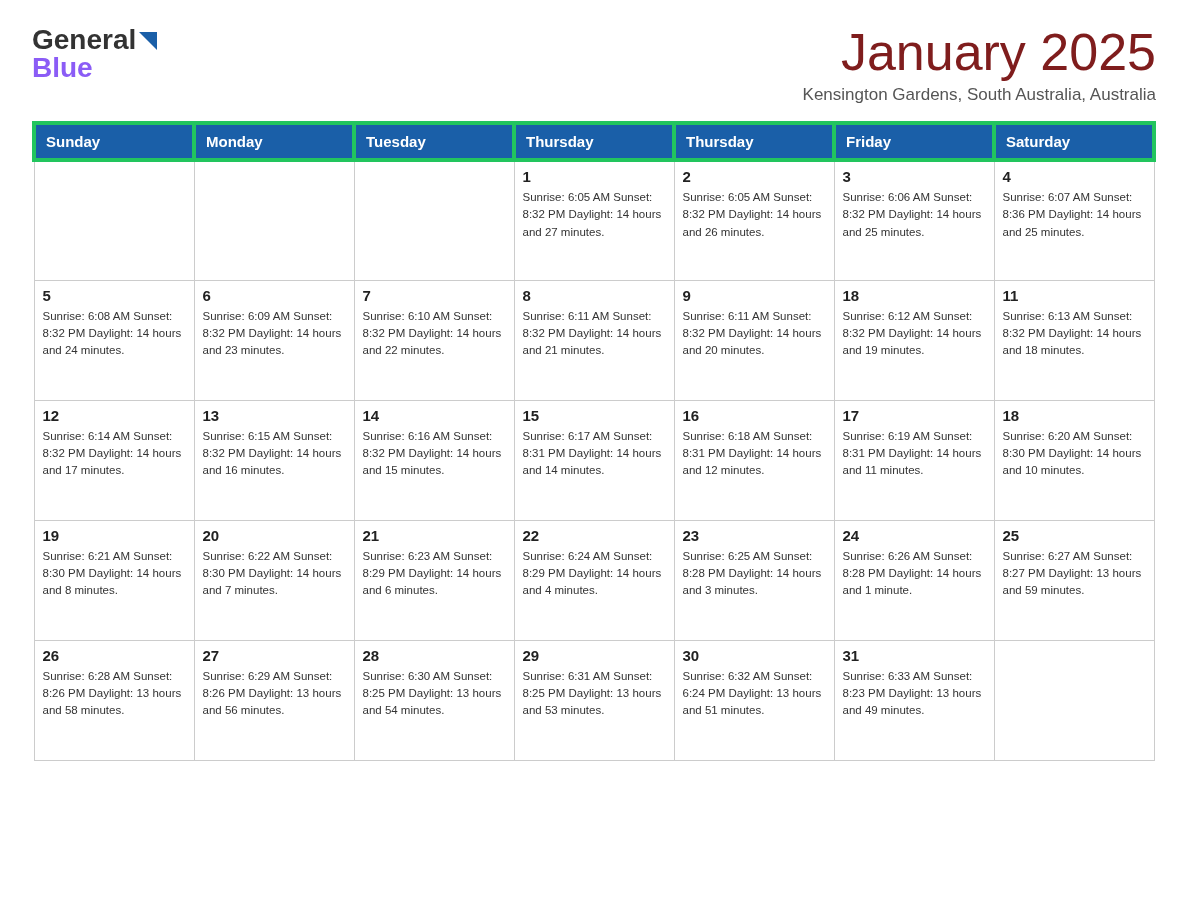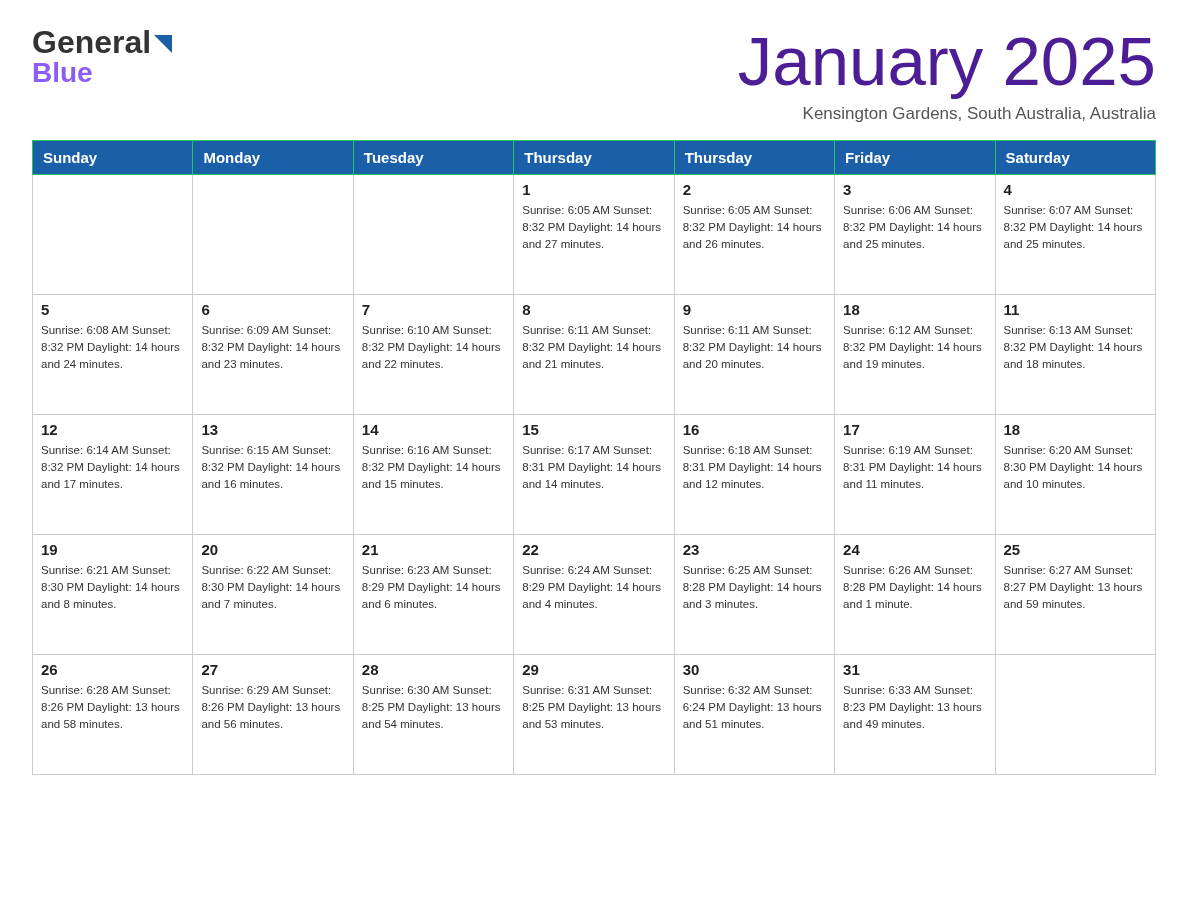--- a/index.html
+++ b/index.html
@@ -82,7 +82,7 @@
 <div class="header">
   <div class="logo">
     <div class="logo-row">
-      <span style="font-size:32px;font-weight:bold;color:#333;">General</span>
+      <span style="font-size:28px;font-weight:bold;color:#333;">General</span>
       <svg width="18" height="18" viewBox="0 0 18 18" style="margin-left:3px;margin-top:2px;">
         <polygon points="0,0 18,0 18,18" fill="#1a5fa8"></polygon>
       </svg>

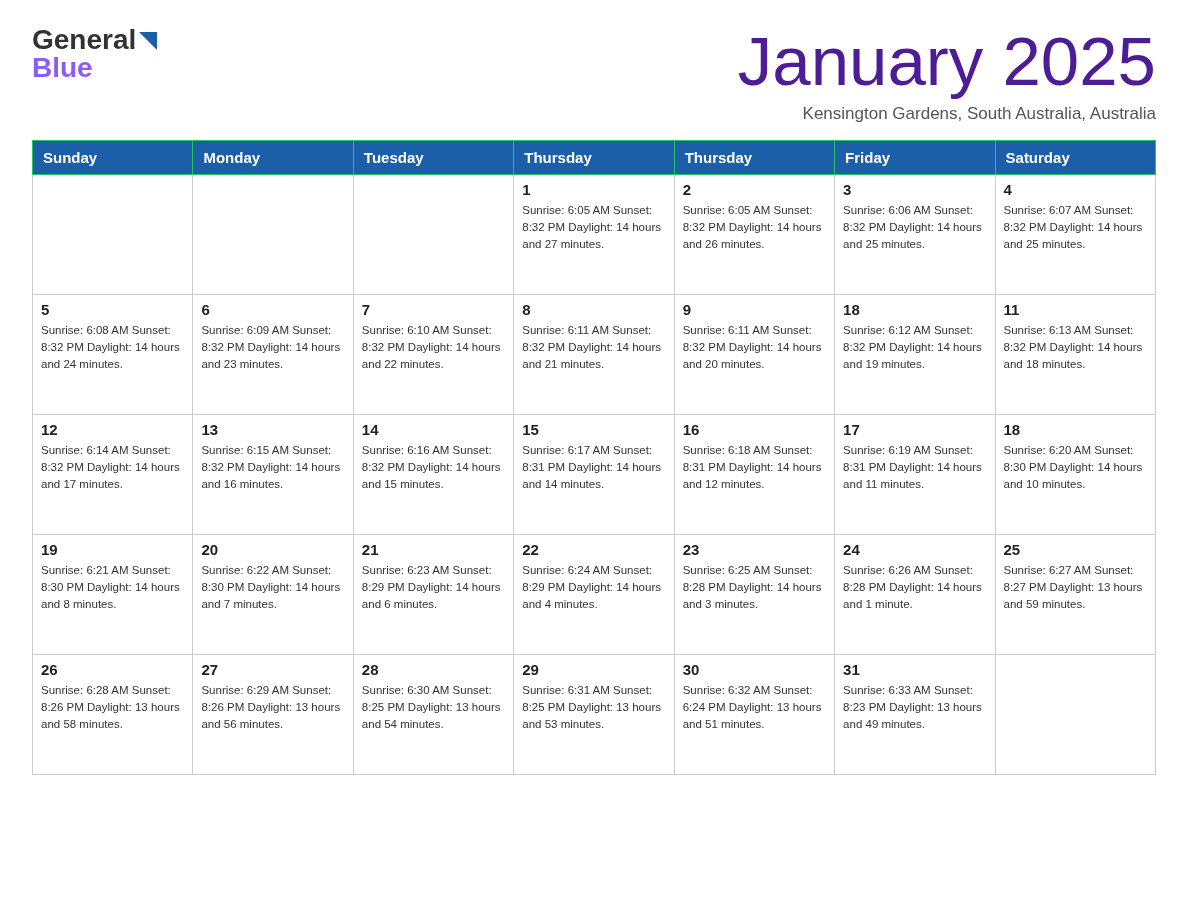--- a/index.html
+++ b/index.html
@@ -25,9 +25,9 @@
       text-align: right;
     }
     .month-title {
-      font-size: 69px;
+      font-size: 52px;
       font-weight: normal;
-      color: #4c1d95;
+      color: #7f1d1d;
       line-height: 1.1;
     }
     .location-subtitle {

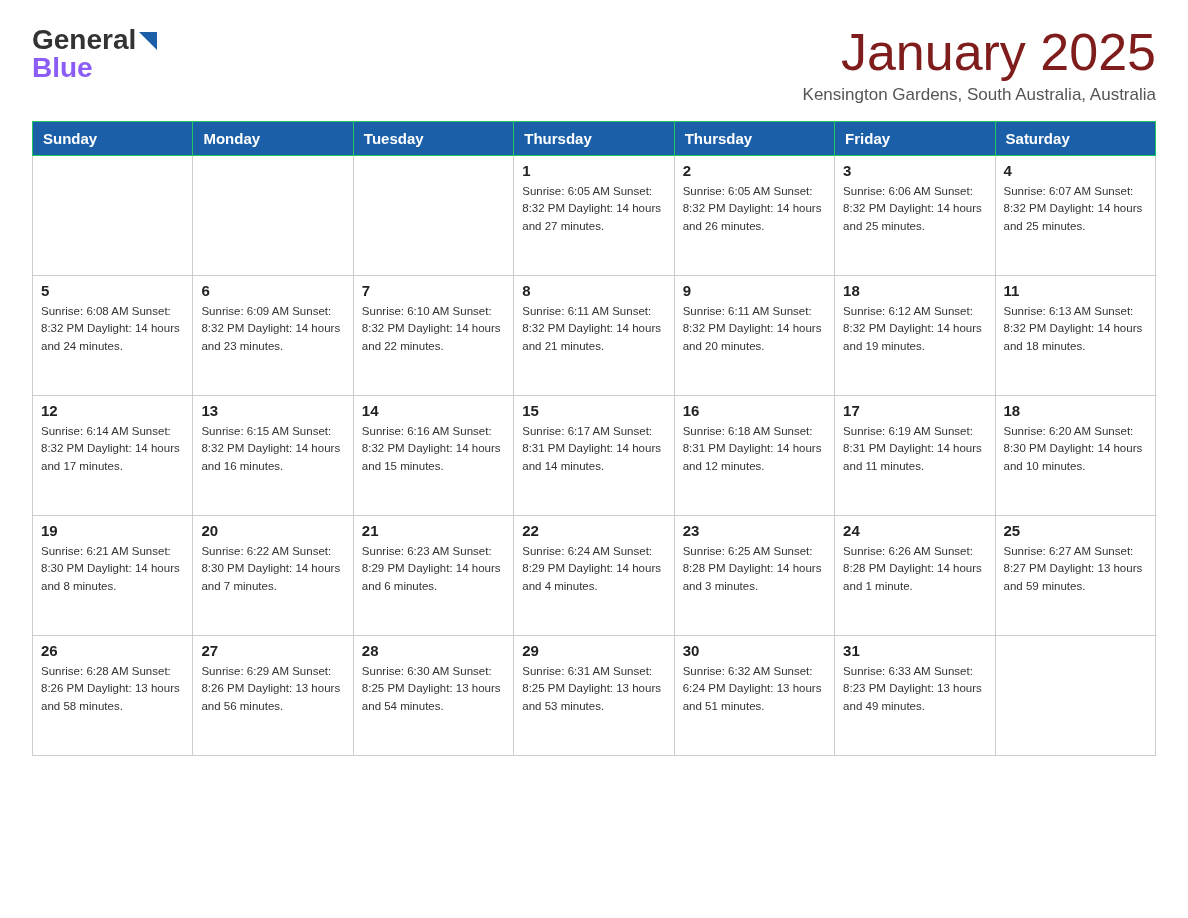--- a/index.html
+++ b/index.html
@@ -47,7 +47,7 @@
       font-weight: bold;
       padding: 8px 10px;
       text-align: left;
-      border: 1px solid #22c55e;
+      border: 4px solid #22c55e;
     }
     .calendar-table td {
       border: 1px solid #ccc;

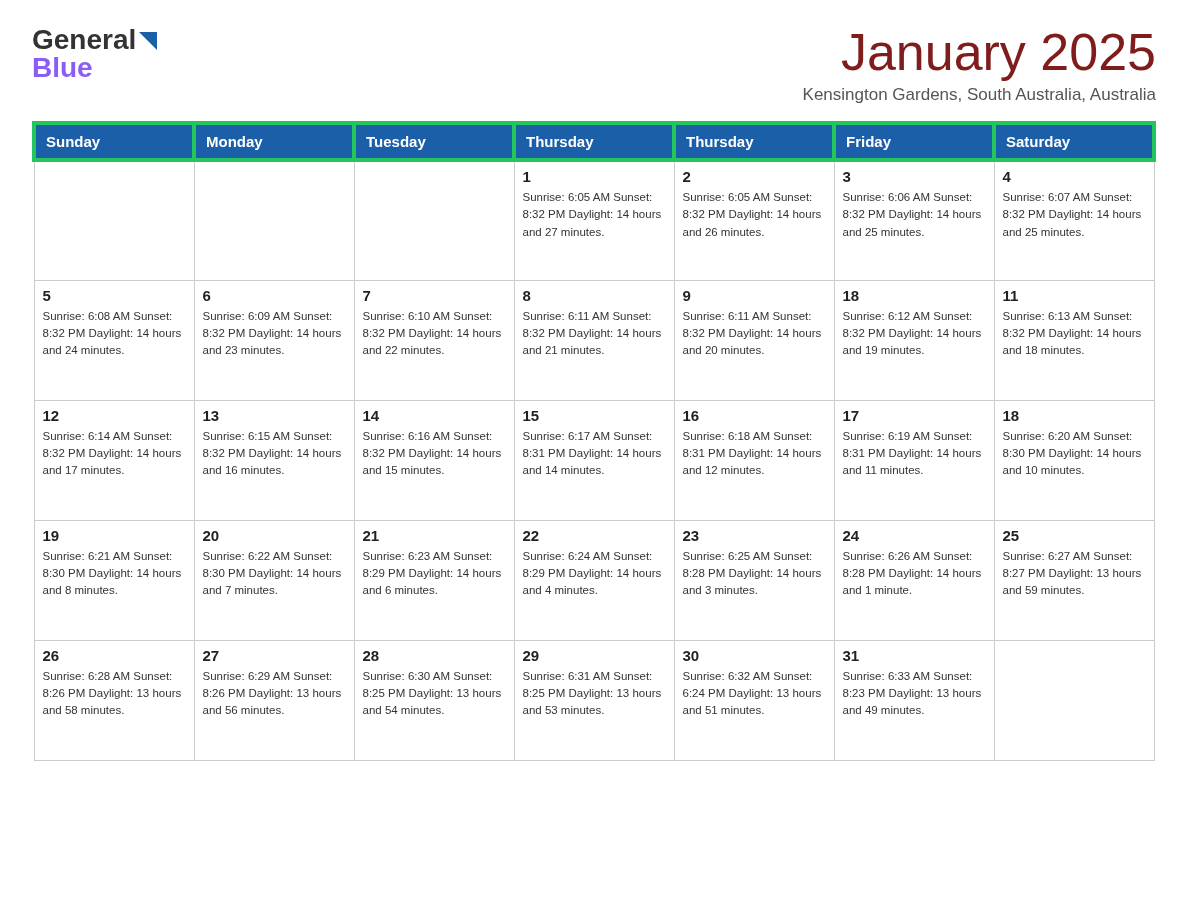--- a/index.html
+++ b/index.html
@@ -136,7 +136,7 @@
         <td>
           <div class="day-number">4</div>
           <div class="day-info">Sunrise: 6:07 AM
-Sunset: 8:32 PM
+Sunset: 8:36 PM
 Daylight: 14 hours
 and 25 minutes.</div>
         </td>

